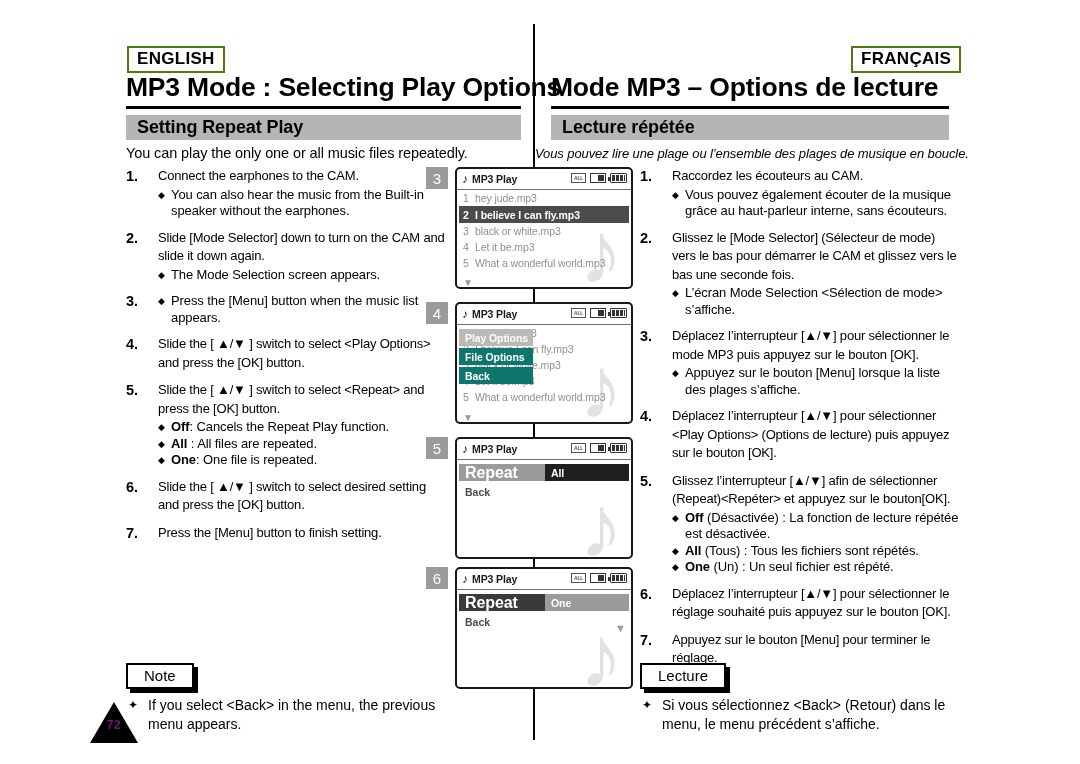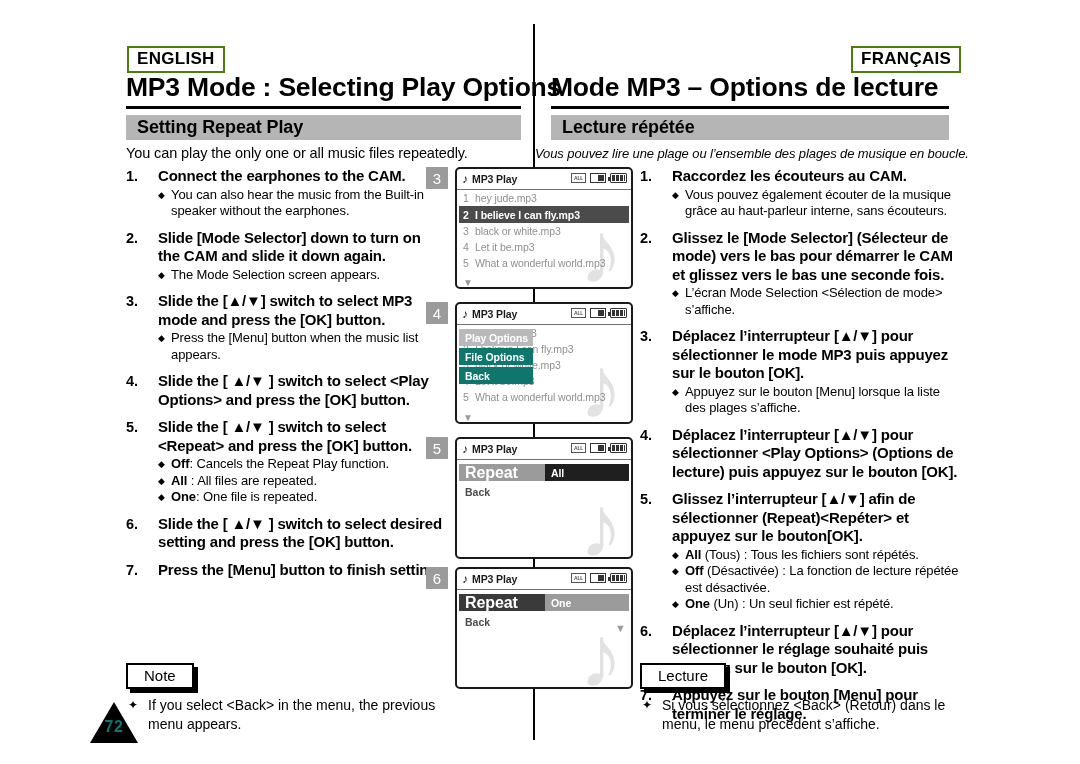--- a/index.html
+++ b/index.html
@@ -115,8 +115,8 @@
   }
   .step-body { flex: 1; }
   .step-title {
-    font-weight: bold;
-    font-size: 15px;
+    font-weight: normal;
+    font-size: 13px;
     line-height: 18.5px;
     letter-spacing: -0.2px;
   }

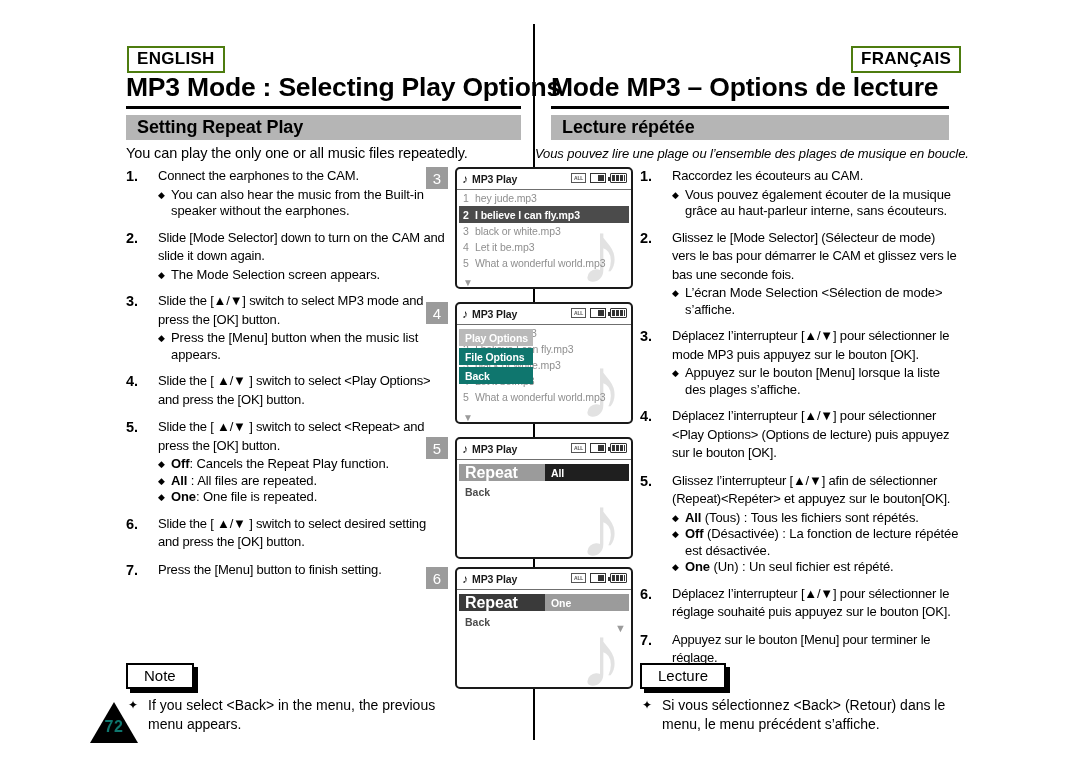--- a/index.html
+++ b/index.html
@@ -445,7 +445,6 @@
       <div class="step">
         <div class="step-num">3.</div>
         <div class="step-body">
-          <div class="step-title">Slide the [▲/▼] switch to select MP3 mode and press the [OK] button.</div>
           <div class="bullets">
             <div class="bullet">Press the [Menu] button when the music list appears.</div>
           </div>

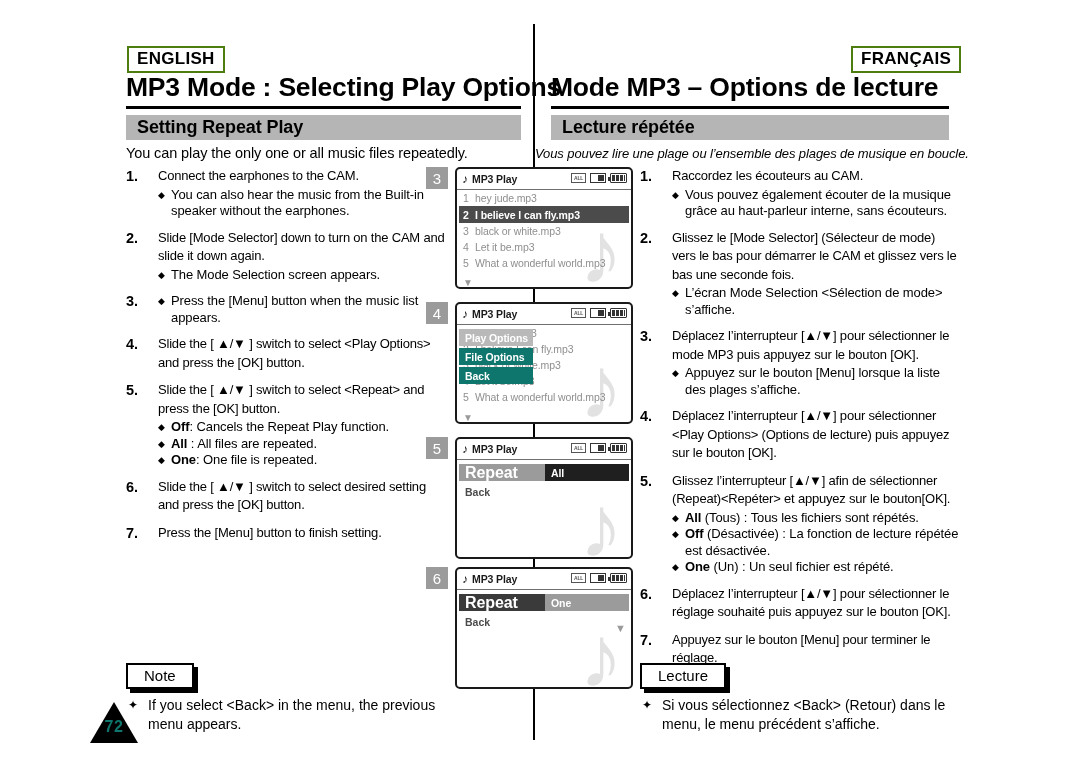--- a/index.html
+++ b/index.html
@@ -673,8 +673,8 @@
         <div class="step-body">
           <div class="step-title">Glissez l’interrupteur [▲/▼] afin de sélectionner (Repeat)&lt;Repéter&gt; et appuyez sur le bouton[OK].</div>
           <div class="bullets">
+            <div class="bullet"><b>Off</b> (Désactivée) : La fonction de lecture répétée est désactivée.</div>
             <div class="bullet"><b>All</b> (Tous) : Tous les fichiers sont répétés.</div>
-            <div class="bullet"><b>Off</b> (Désactivée) : La fonction de lecture répétée est désactivée.</div>
             <div class="bullet"><b>One</b> (Un) : Un seul fichier est répété.</div>
           </div>
         </div>

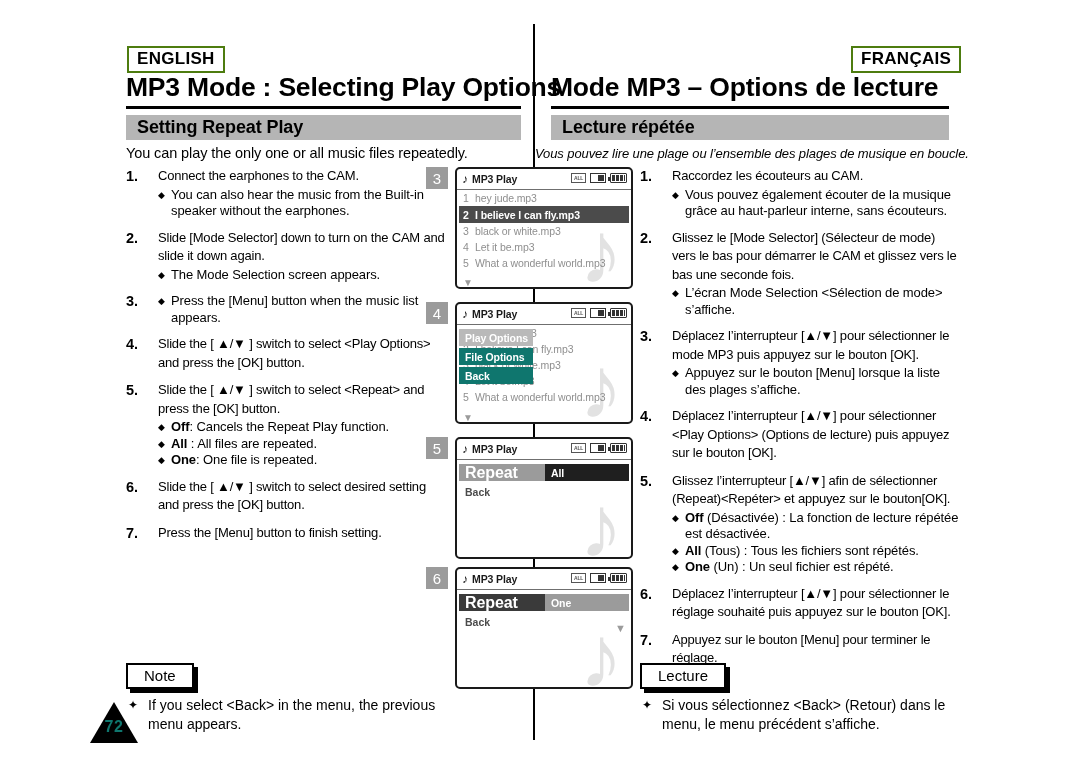--- a/index.html
+++ b/index.html
@@ -179,9 +179,9 @@
     top: 718px;
     width: 48px;
     text-align: center;
-    color: #0f766e;
-    font-weight: bold;
-    font-size: 16px;
+    color: #701a75;
+    font-weight: bold;
+    font-size: 12px;
     letter-spacing: 0.5px;
   }
 

